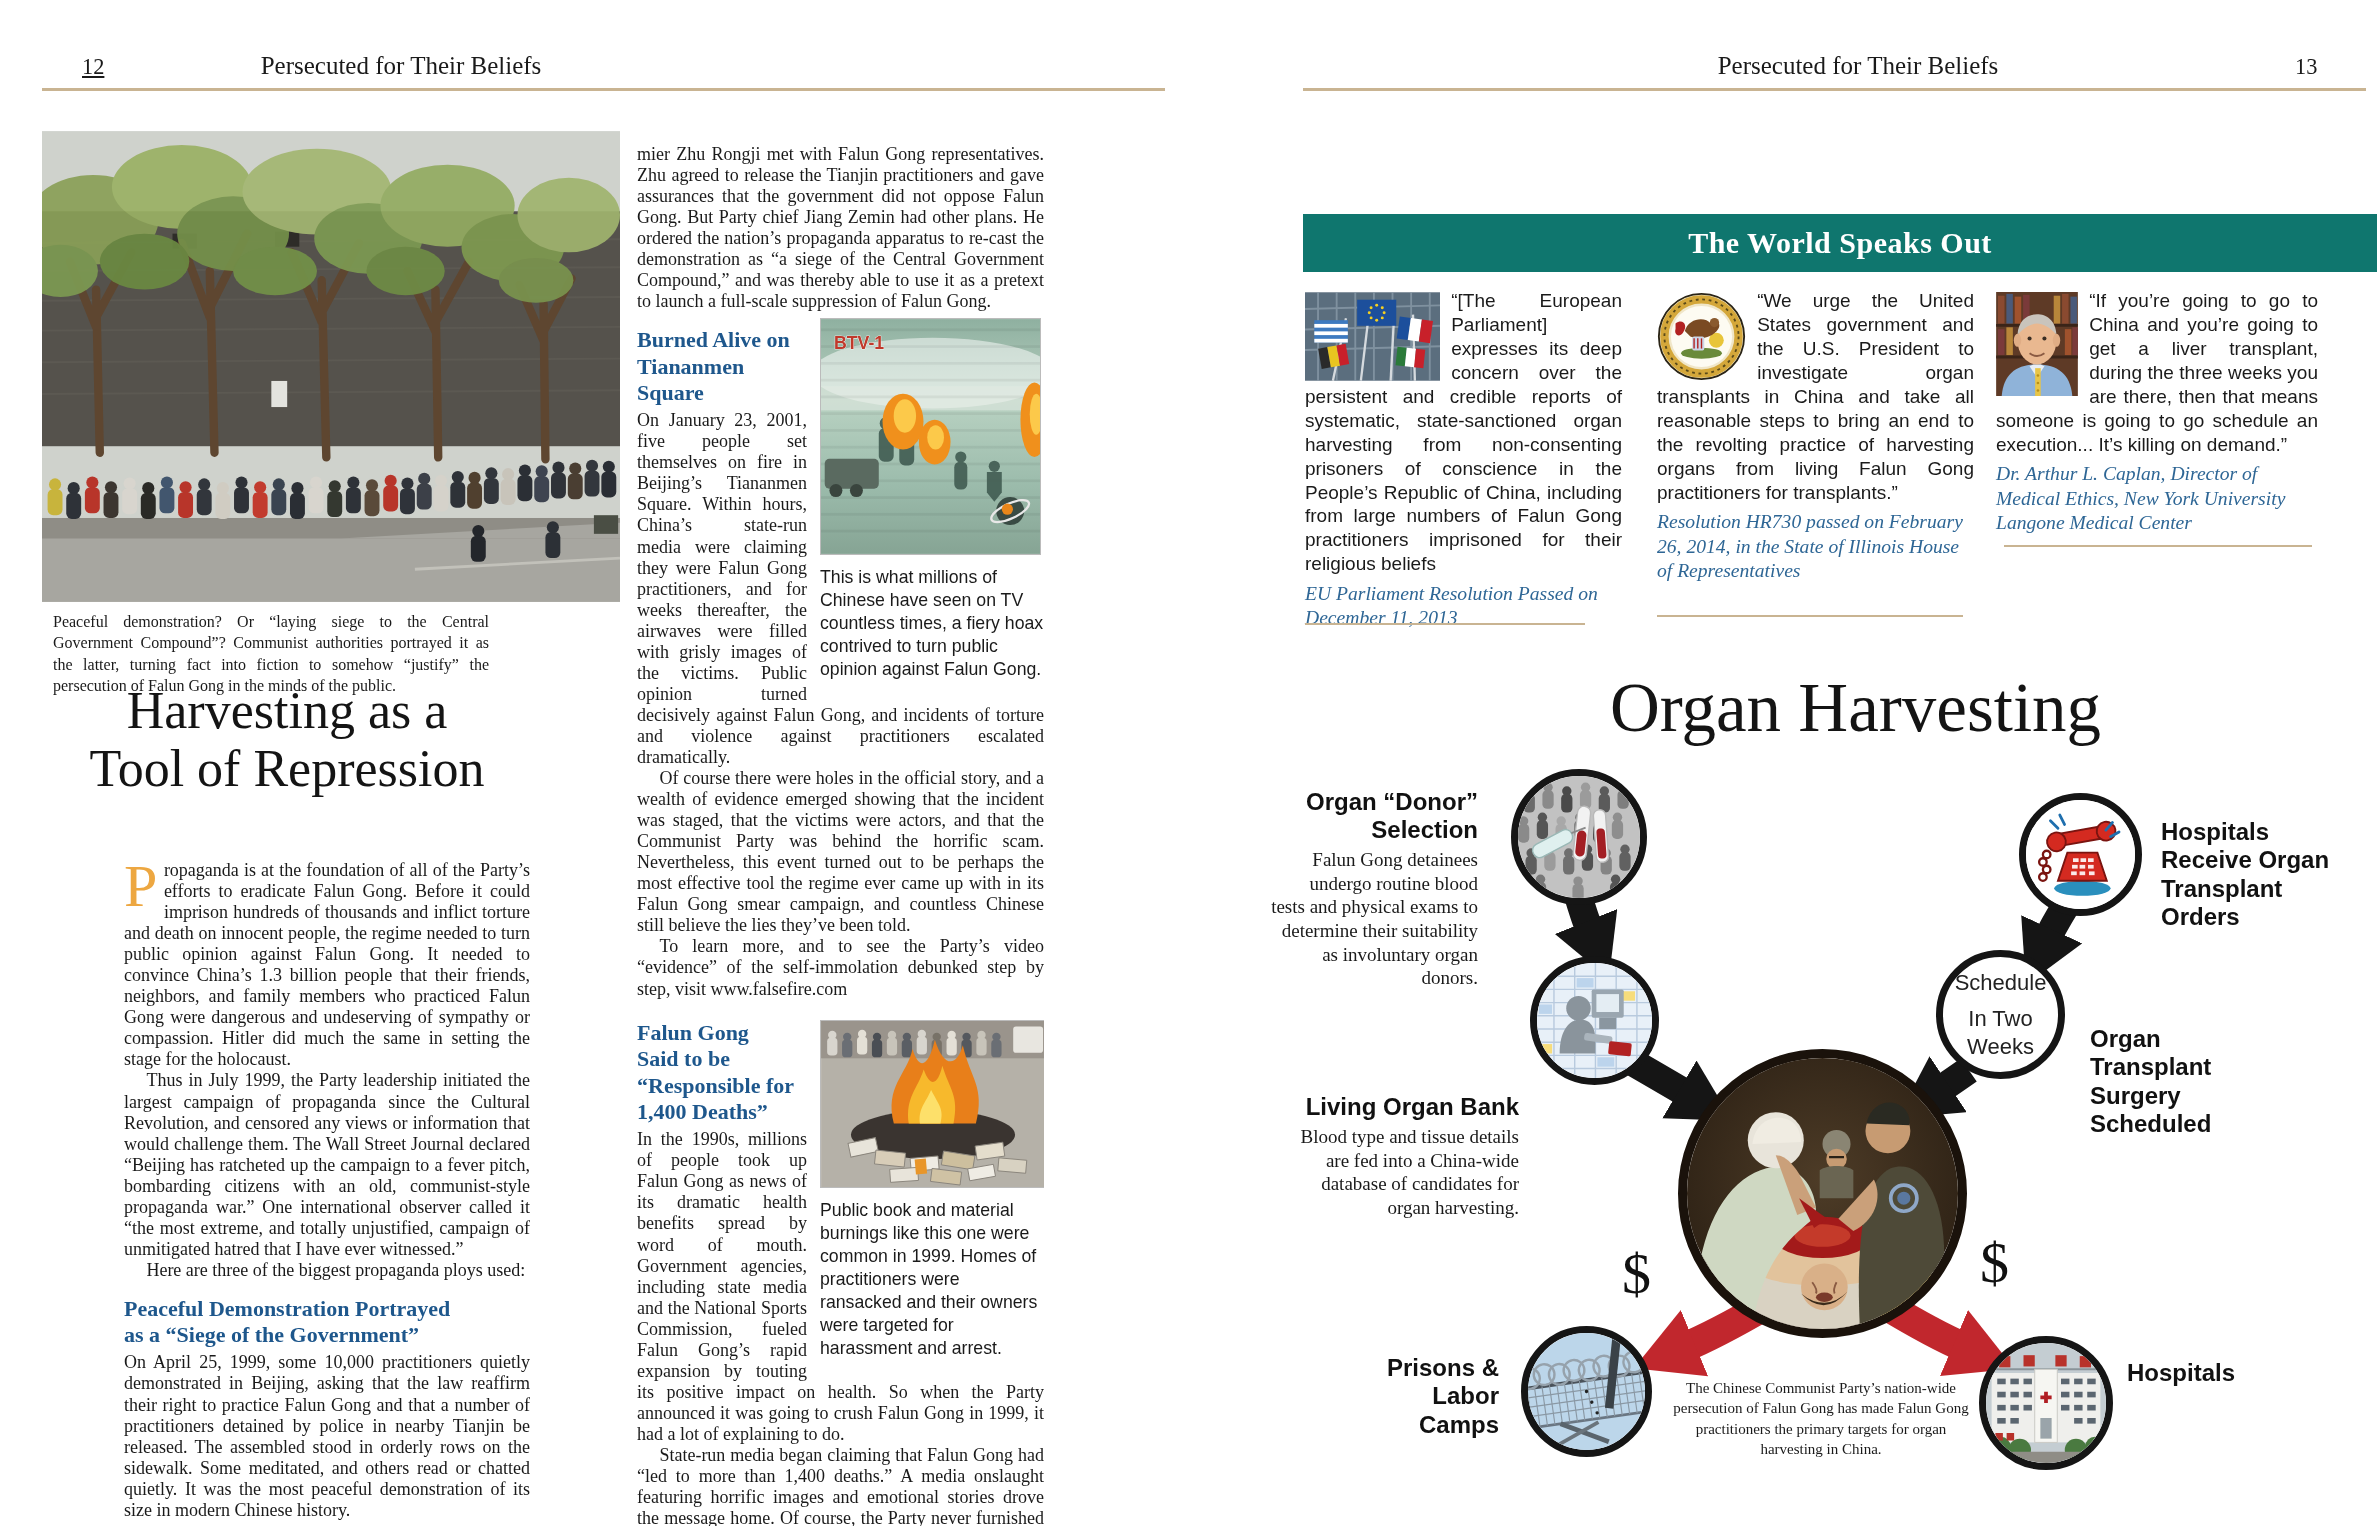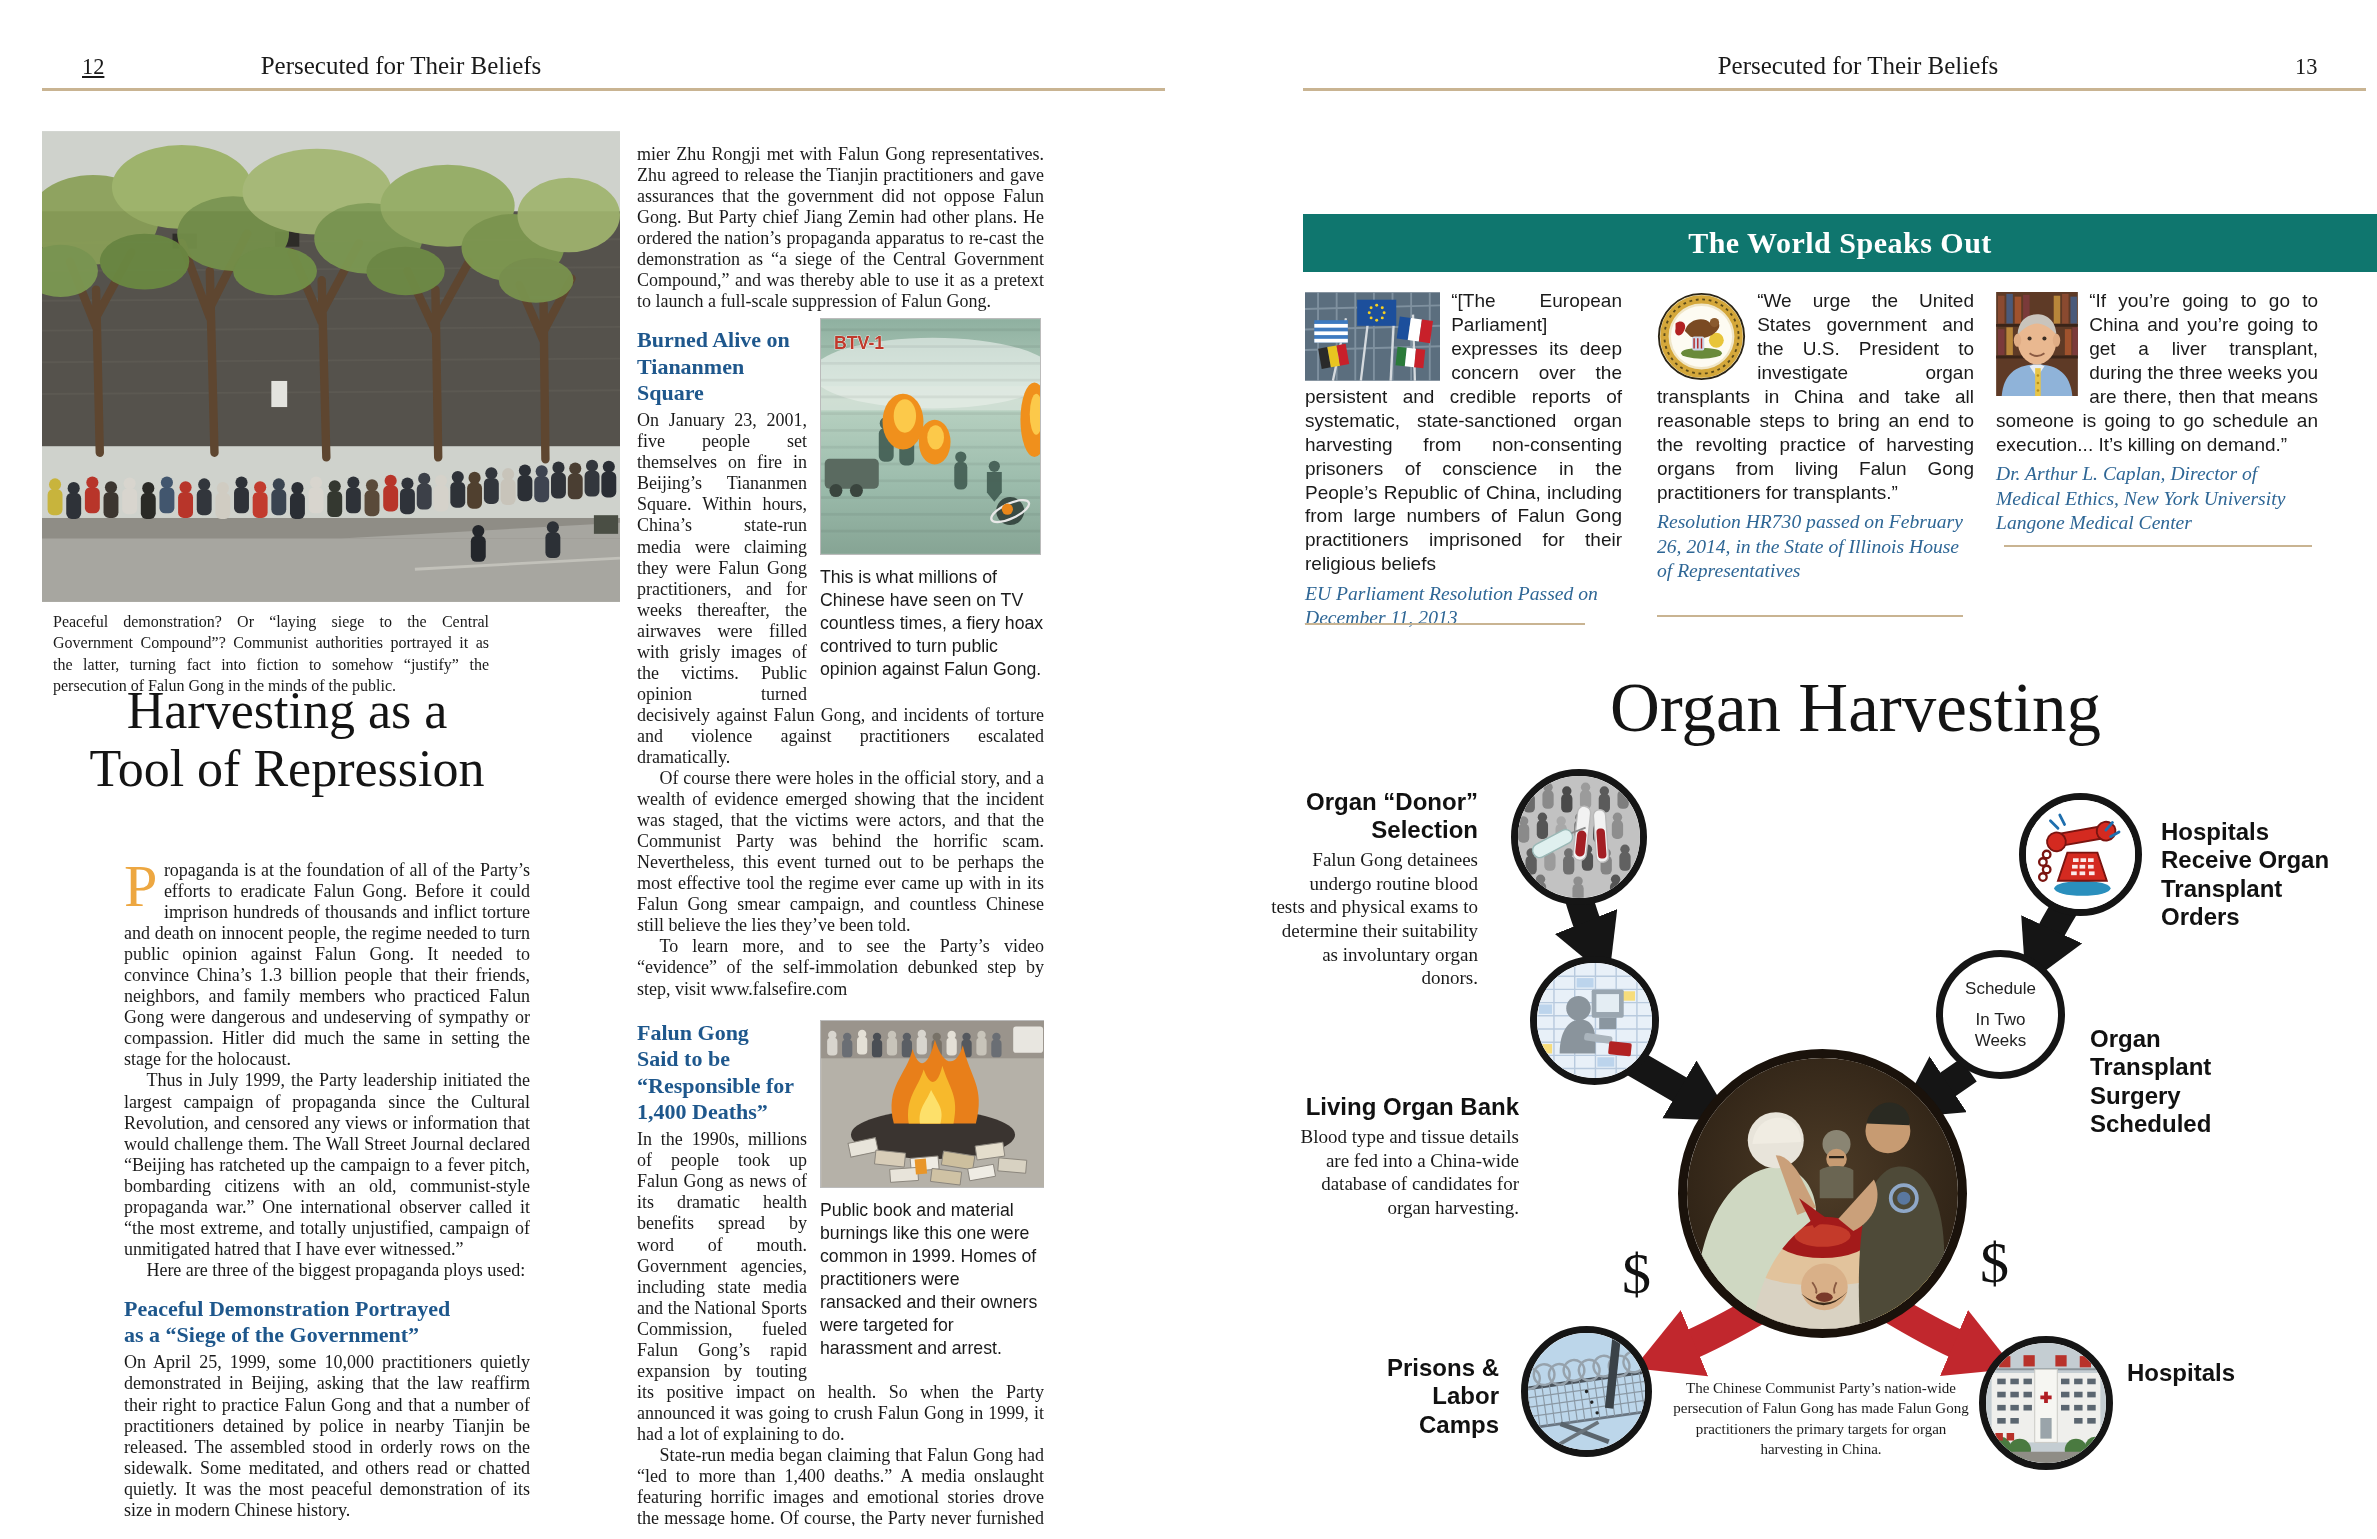--- a/index.html
+++ b/index.html
@@ -39,7 +39,7 @@
     background:#fff;box-sizing:border-box;}
   .ig-circle svg{display:block;width:100%;height:100%;}
   .schedule-circle{display:flex;flex-direction:column;align-items:center;justify-content:center;
-    font-family:"Liberation Sans",sans-serif;font-size:17px;color:#222;line-height:1.25;}
+    font-family:"Liberation Sans",sans-serif;font-size:22px;color:#222;line-height:1.25;}
   .schedule-circle .s1{margin-bottom:9.3px;}
   .dollar{font-size:58px;color:#111;}
   .bottom-text{font-size:15px;line-height:1.36;text-align:center;}

